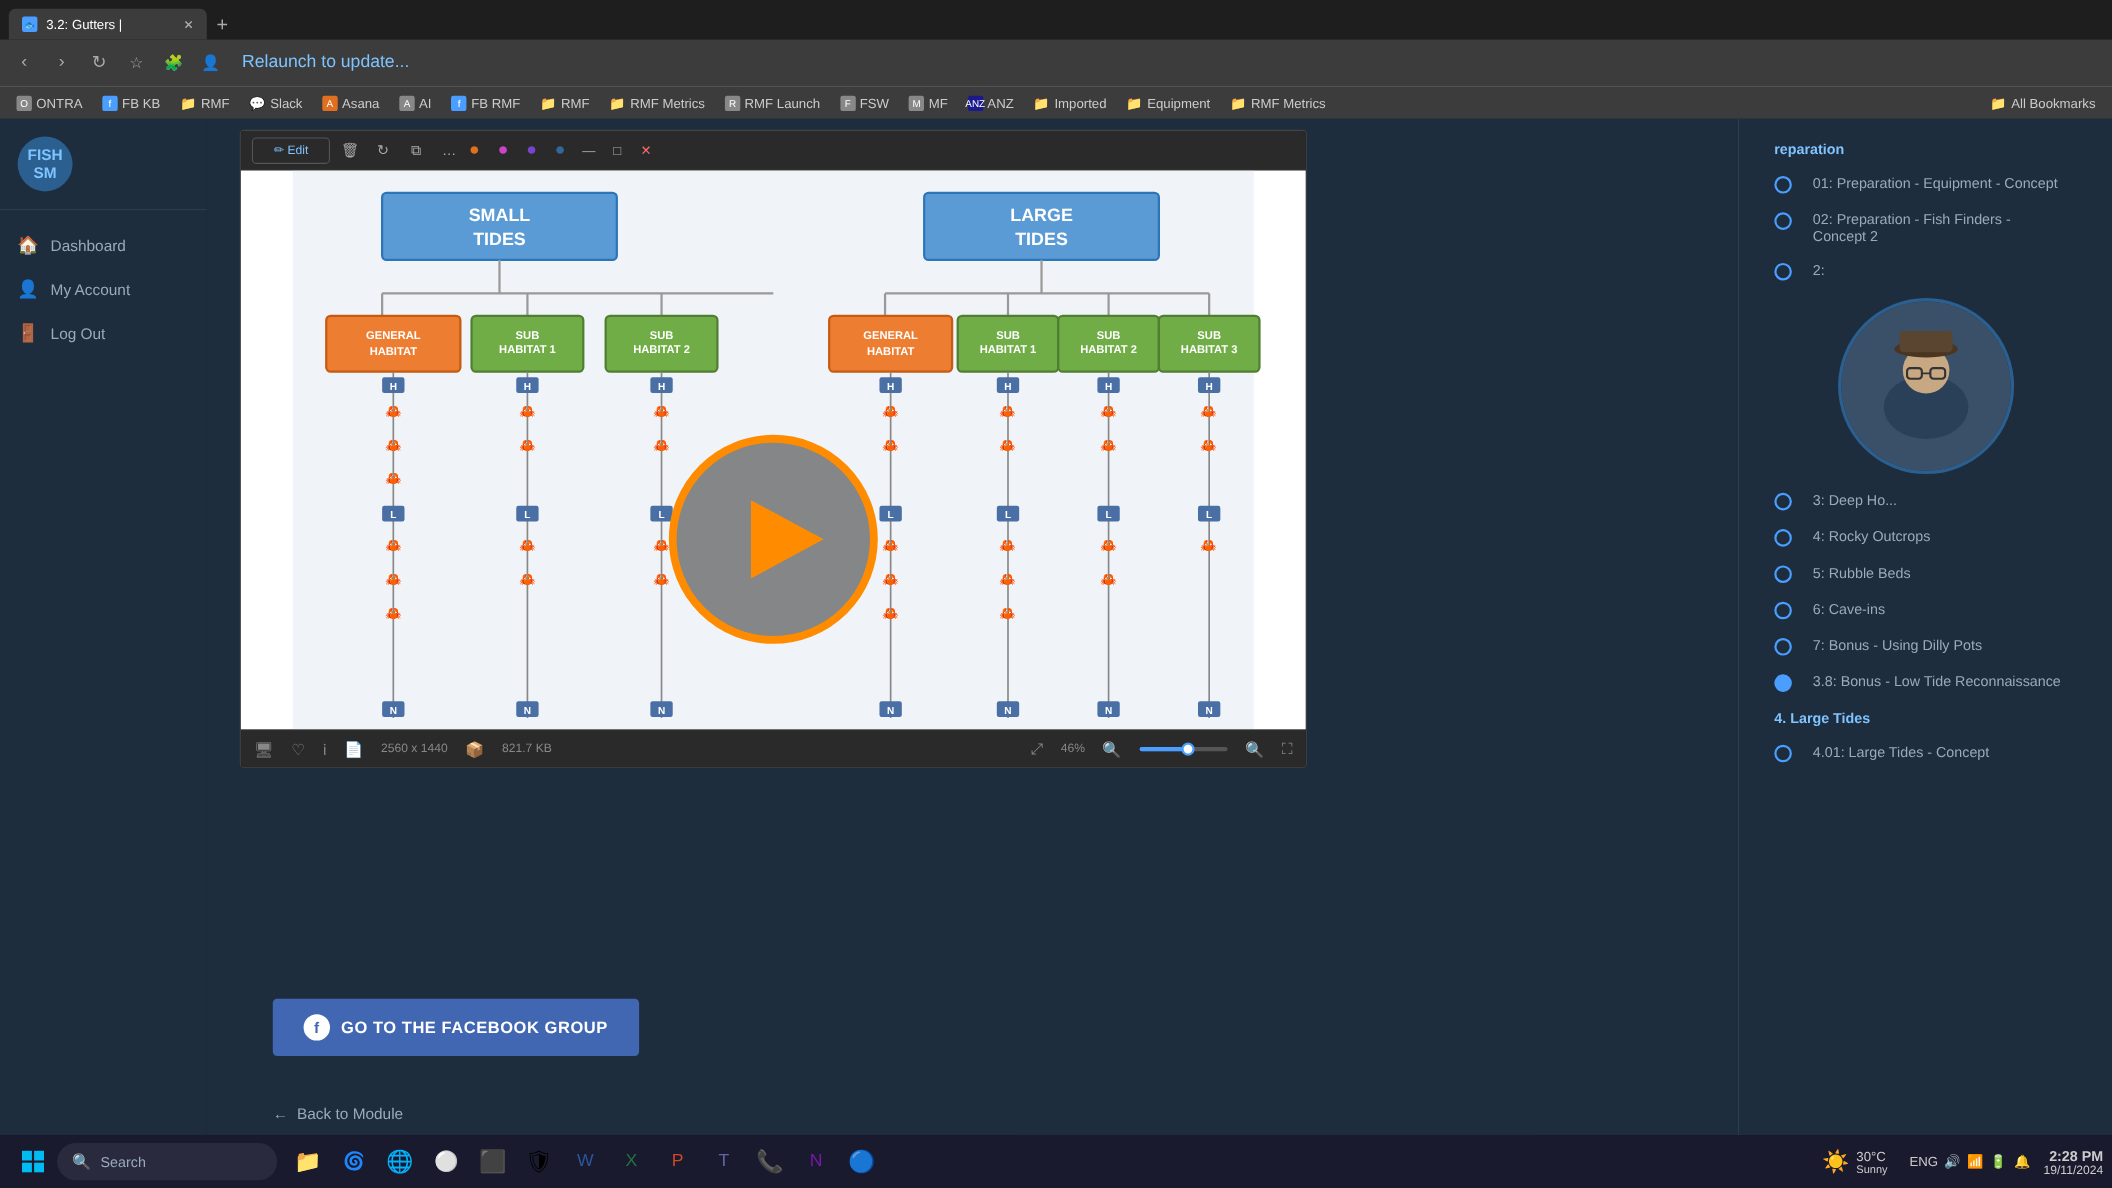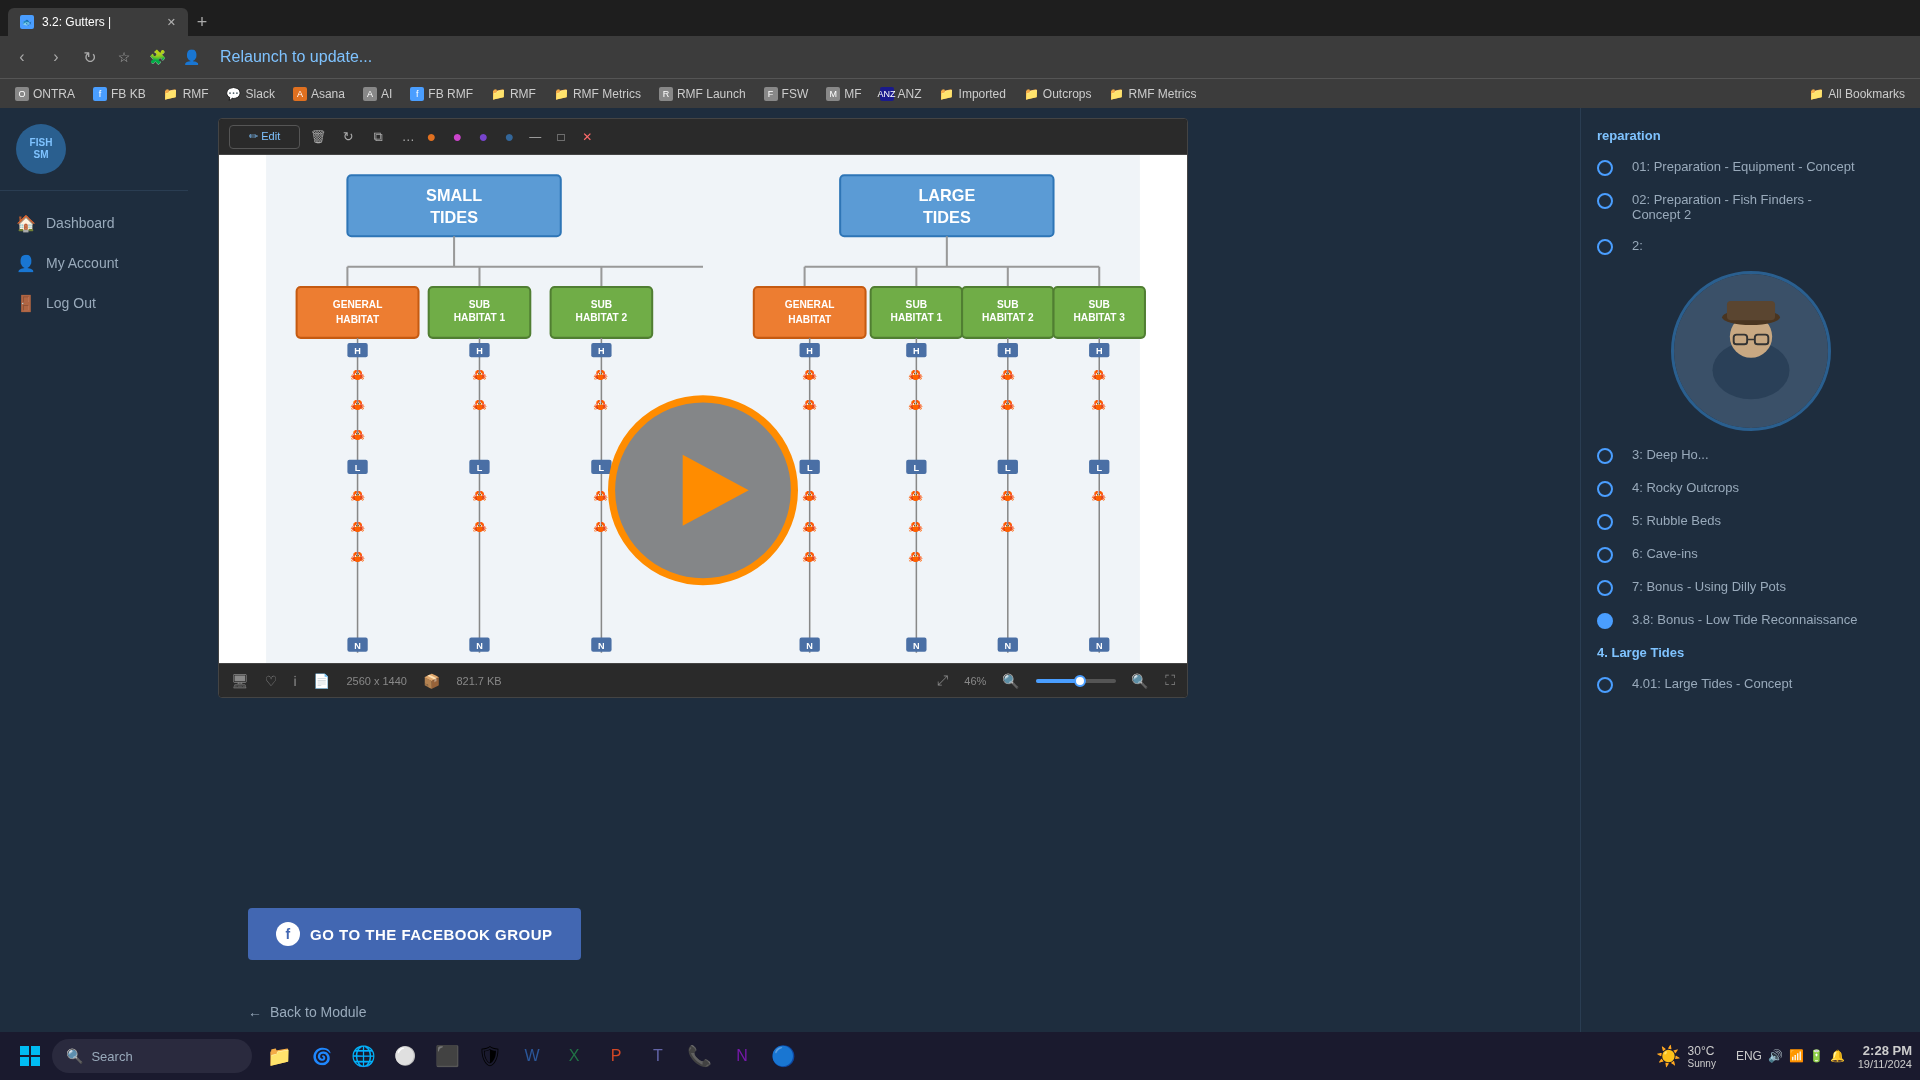--- a/index.html
+++ b/index.html
@@ -168,7 +168,7 @@
     </div>
     <div class="bookmark">
       <span class="bm-folder">📁</span>
-      <span>Outcrops</span>
+      <span>Equipment</span>
     </div>
     <div class="bookmark">
       <span class="bm-folder">📁</span>

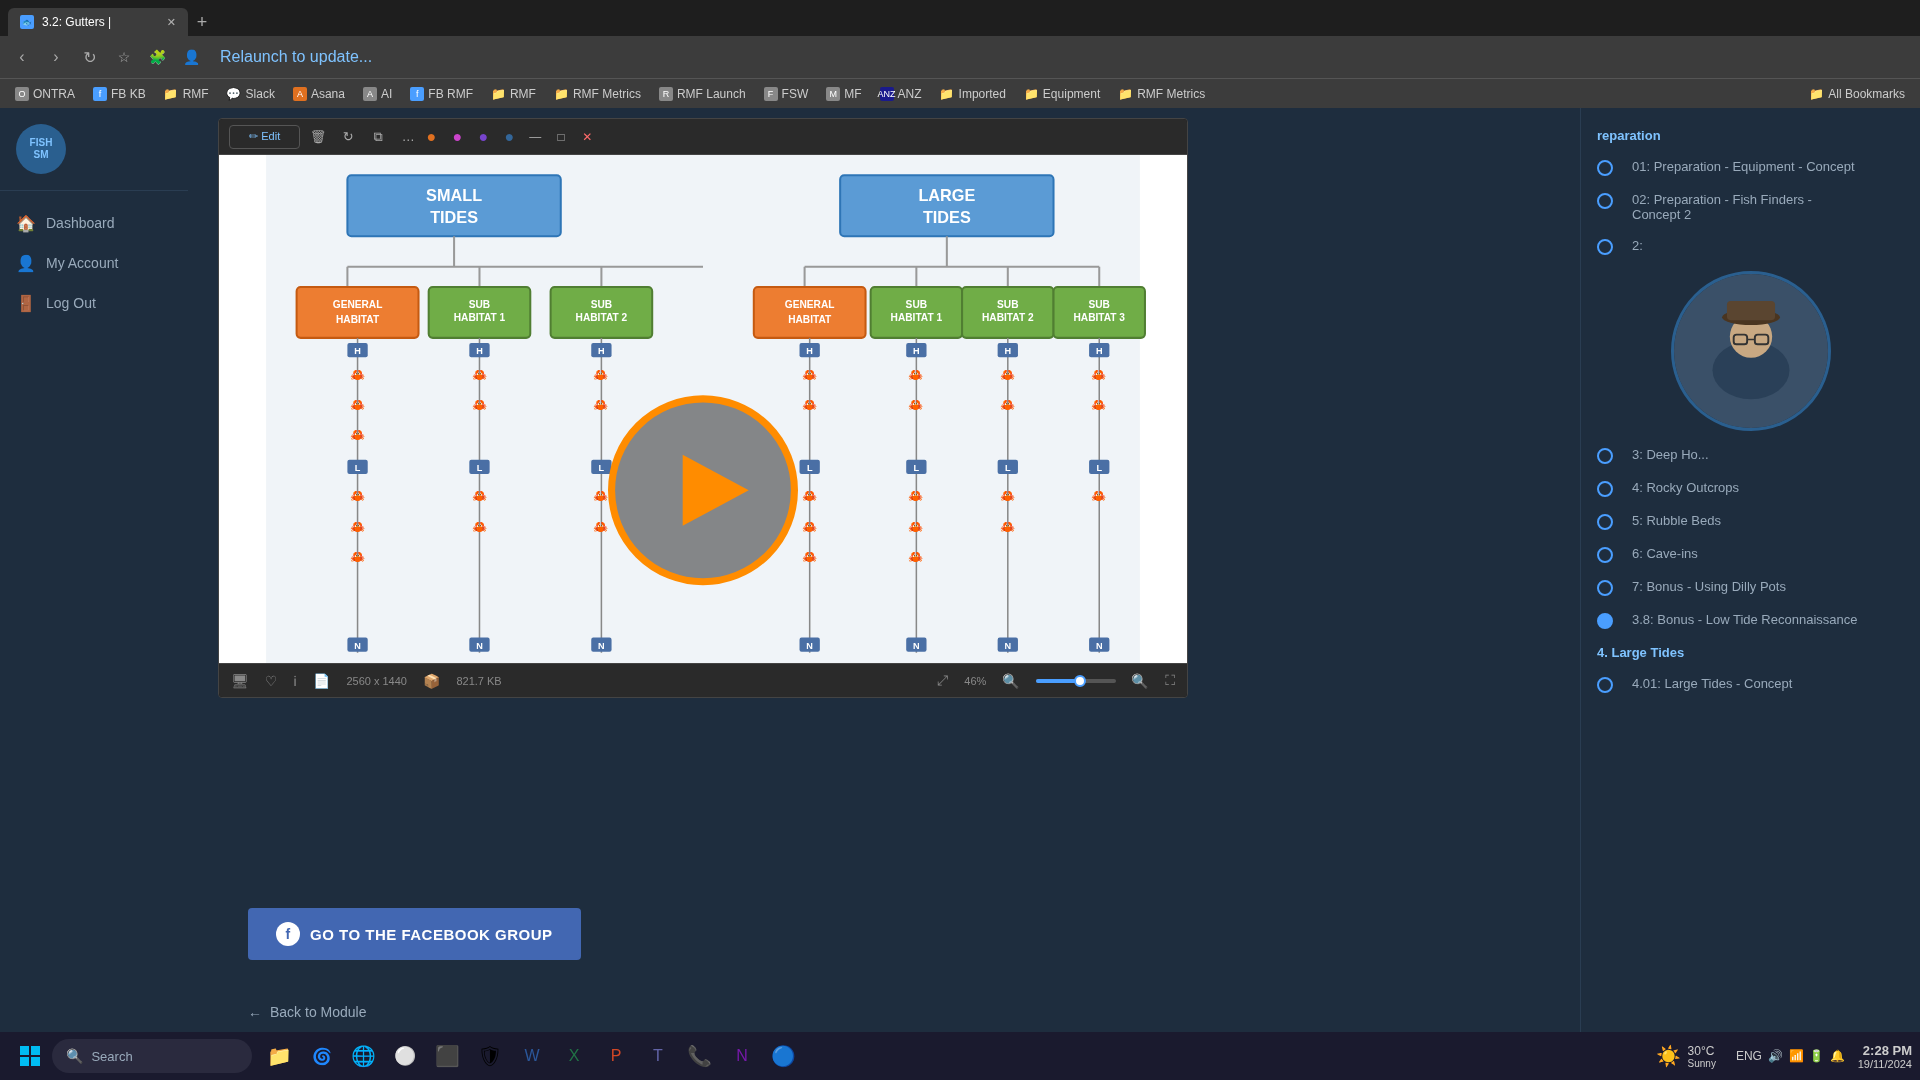--- a/index.html
+++ b/index.html
@@ -31,7 +31,7 @@
     
     .sidebar { width: 188px; background: #1e2d3e; display: flex; flex-direction: column; padding-top: 0; }
     .sidebar-logo { padding: 16px; display: flex; align-items: center; gap: 8px; border-bottom: 1px solid #2a3d52; }
-    .logo-img { width: 50px; height: 50px; background: #2a5f8f; border-radius: 50%; display:flex;align-items:center;justify-content:center; font-size:10px; color:#7fc3ff; font-weight:bold; text-align:center; line-height:1.2; }
+    .logo-img { width: 50px; height: 50px; background: #2a5f8f; border-radius: 50%; display:flex;align-items:center;justify-content:center; font-size:14px; color:#7fc3ff; font-weight:bold; text-align:center; line-height:1.2; }
     .sidebar-nav { padding: 12px 0; }
     .sidebar-item { display: flex; align-items: center; gap: 10px; padding: 10px 16px; color: #9ab; font-size: 14px; cursor: pointer; }
     .sidebar-item-icon { width: 20px; height: 20px; display:flex;align-items:center;justify-content:center; font-size:16px; }

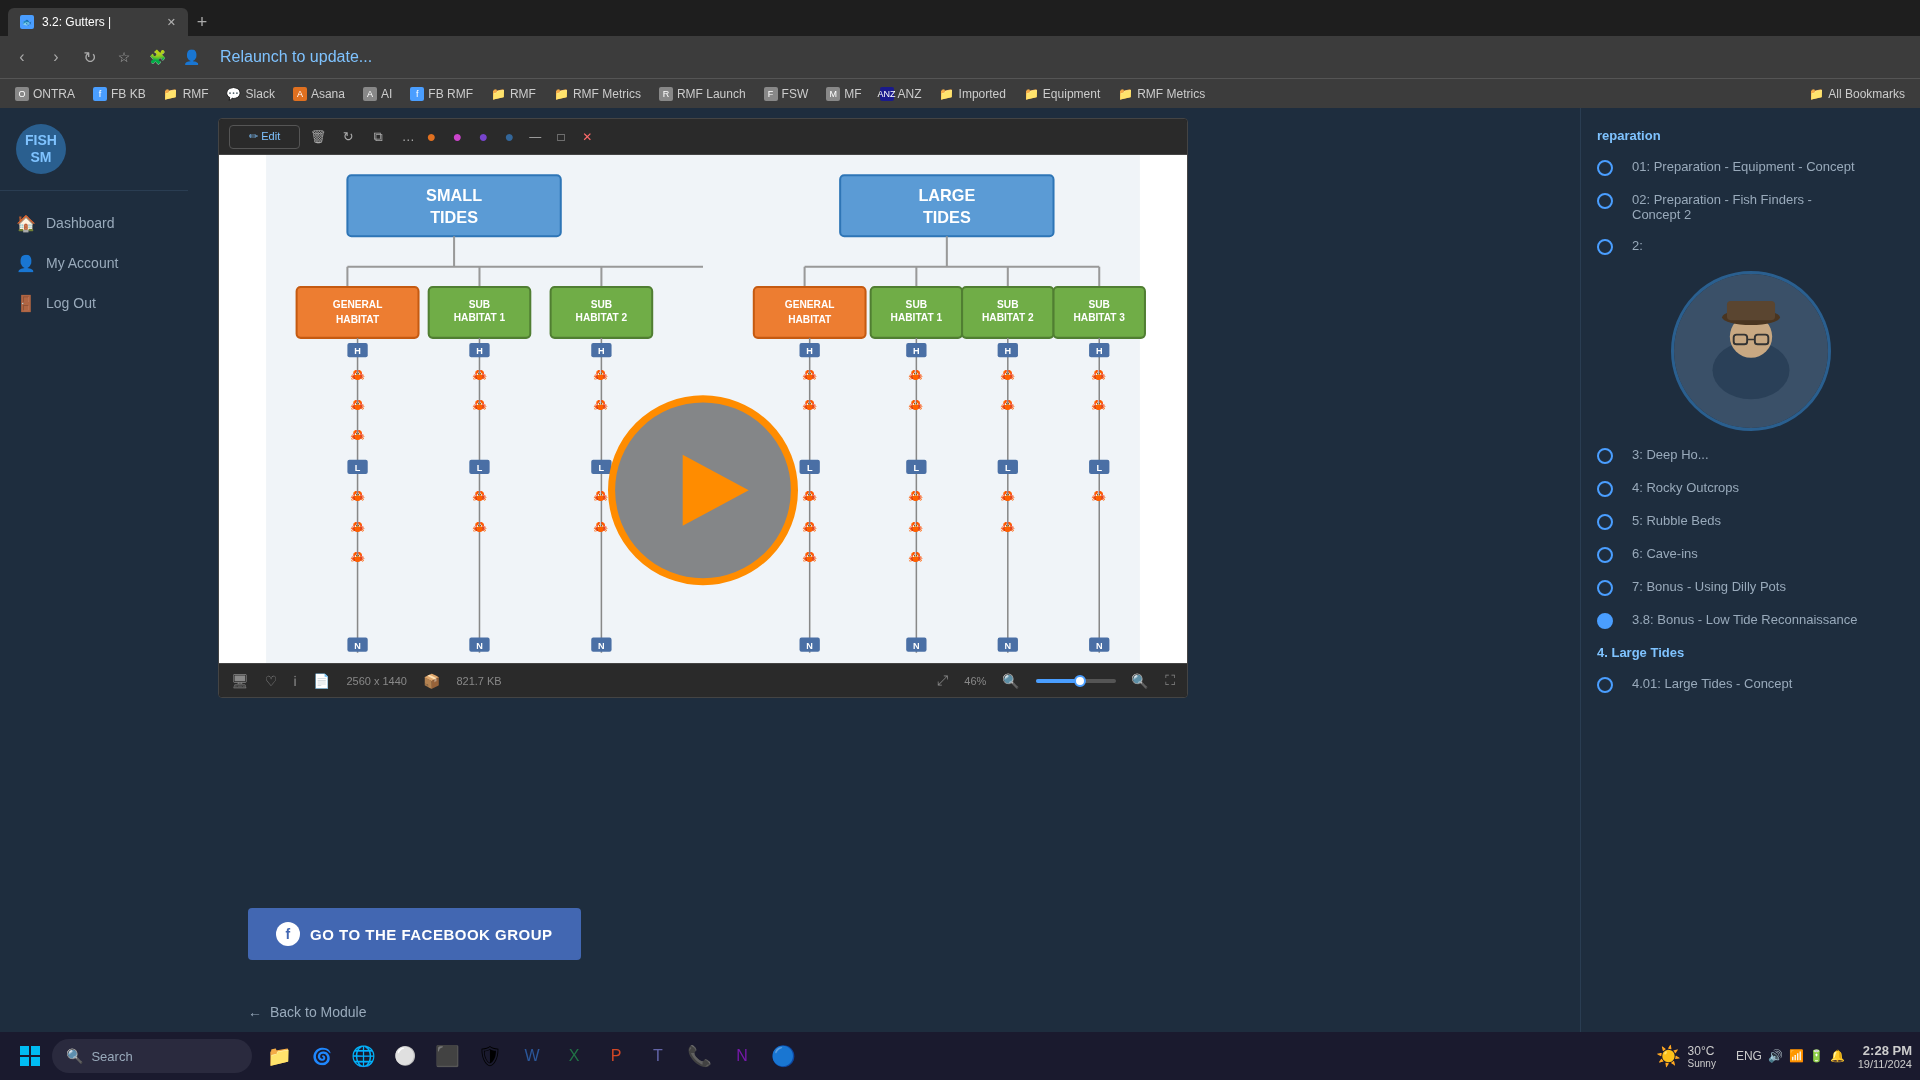--- a/index.html
+++ b/index.html
@@ -60,7 +60,7 @@
     .fb-btn { display: flex; align-items: center; gap: 10px; background: #4267B2; color: #fff; border: none; padding: 14px 28px; border-radius: 4px; font-size: 15px; font-weight: 700; cursor: pointer; letter-spacing: 0.5px; }
 
     
-    .right-panel { width: 340px; background: #1e2d3e; border-left: 1px solid #2a3d52; overflow-y: auto; padding: 12px 0; }
+    .right-panel { width: 340px; background: #1e2d3e; border-left: 1px solid #2a3d52; overflow-y: auto; padding: 12px 16px; }
     .rp-section-header { padding: 8px 16px; font-size: 13px; font-weight: 600; color: #7fc3ff; }
     .rp-item { padding: 8px 16px; font-size: 13px; color: #9ab; cursor: pointer; display: flex; align-items: flex-start; gap: 19px; }
     .rp-dot { width: 16px; height: 16px; border-radius: 50%; border: 2px solid #4a9eff; margin-top: 1px; flex-shrink: 0; }

